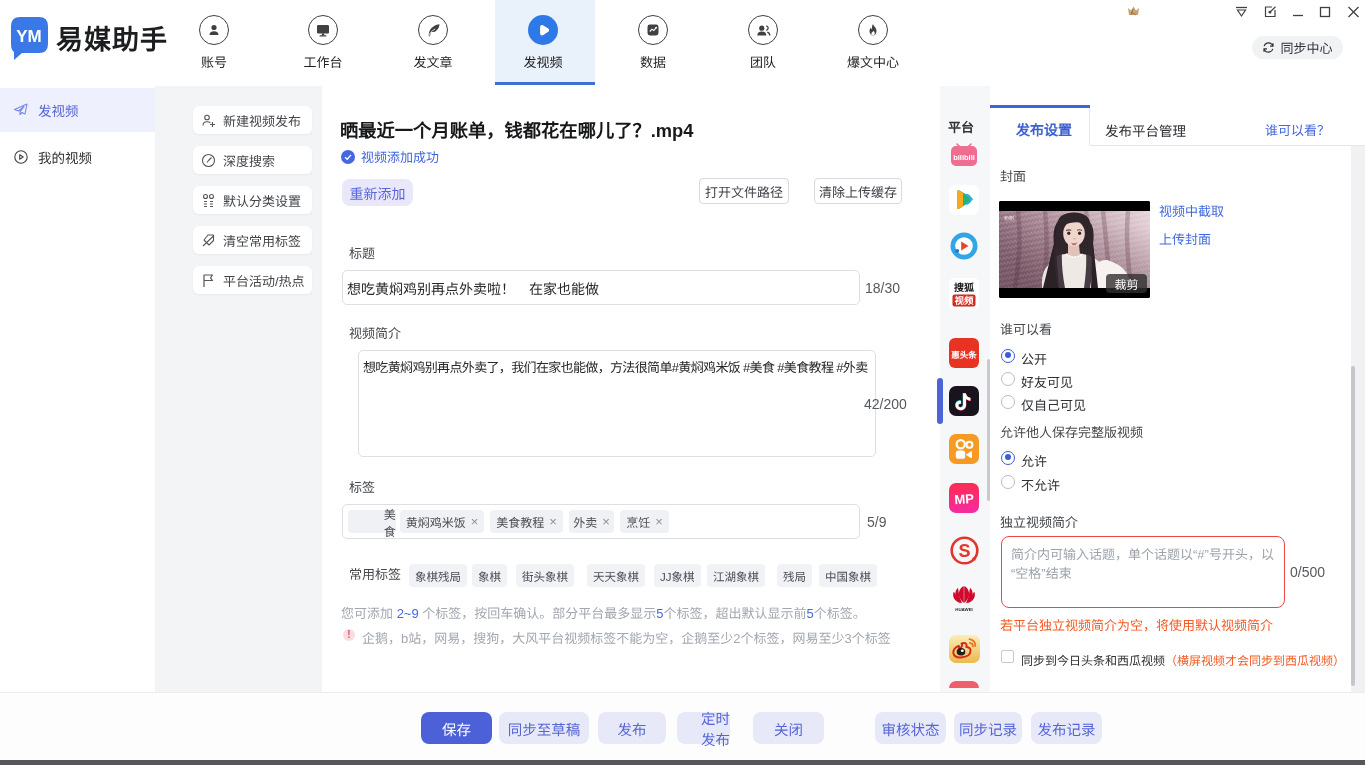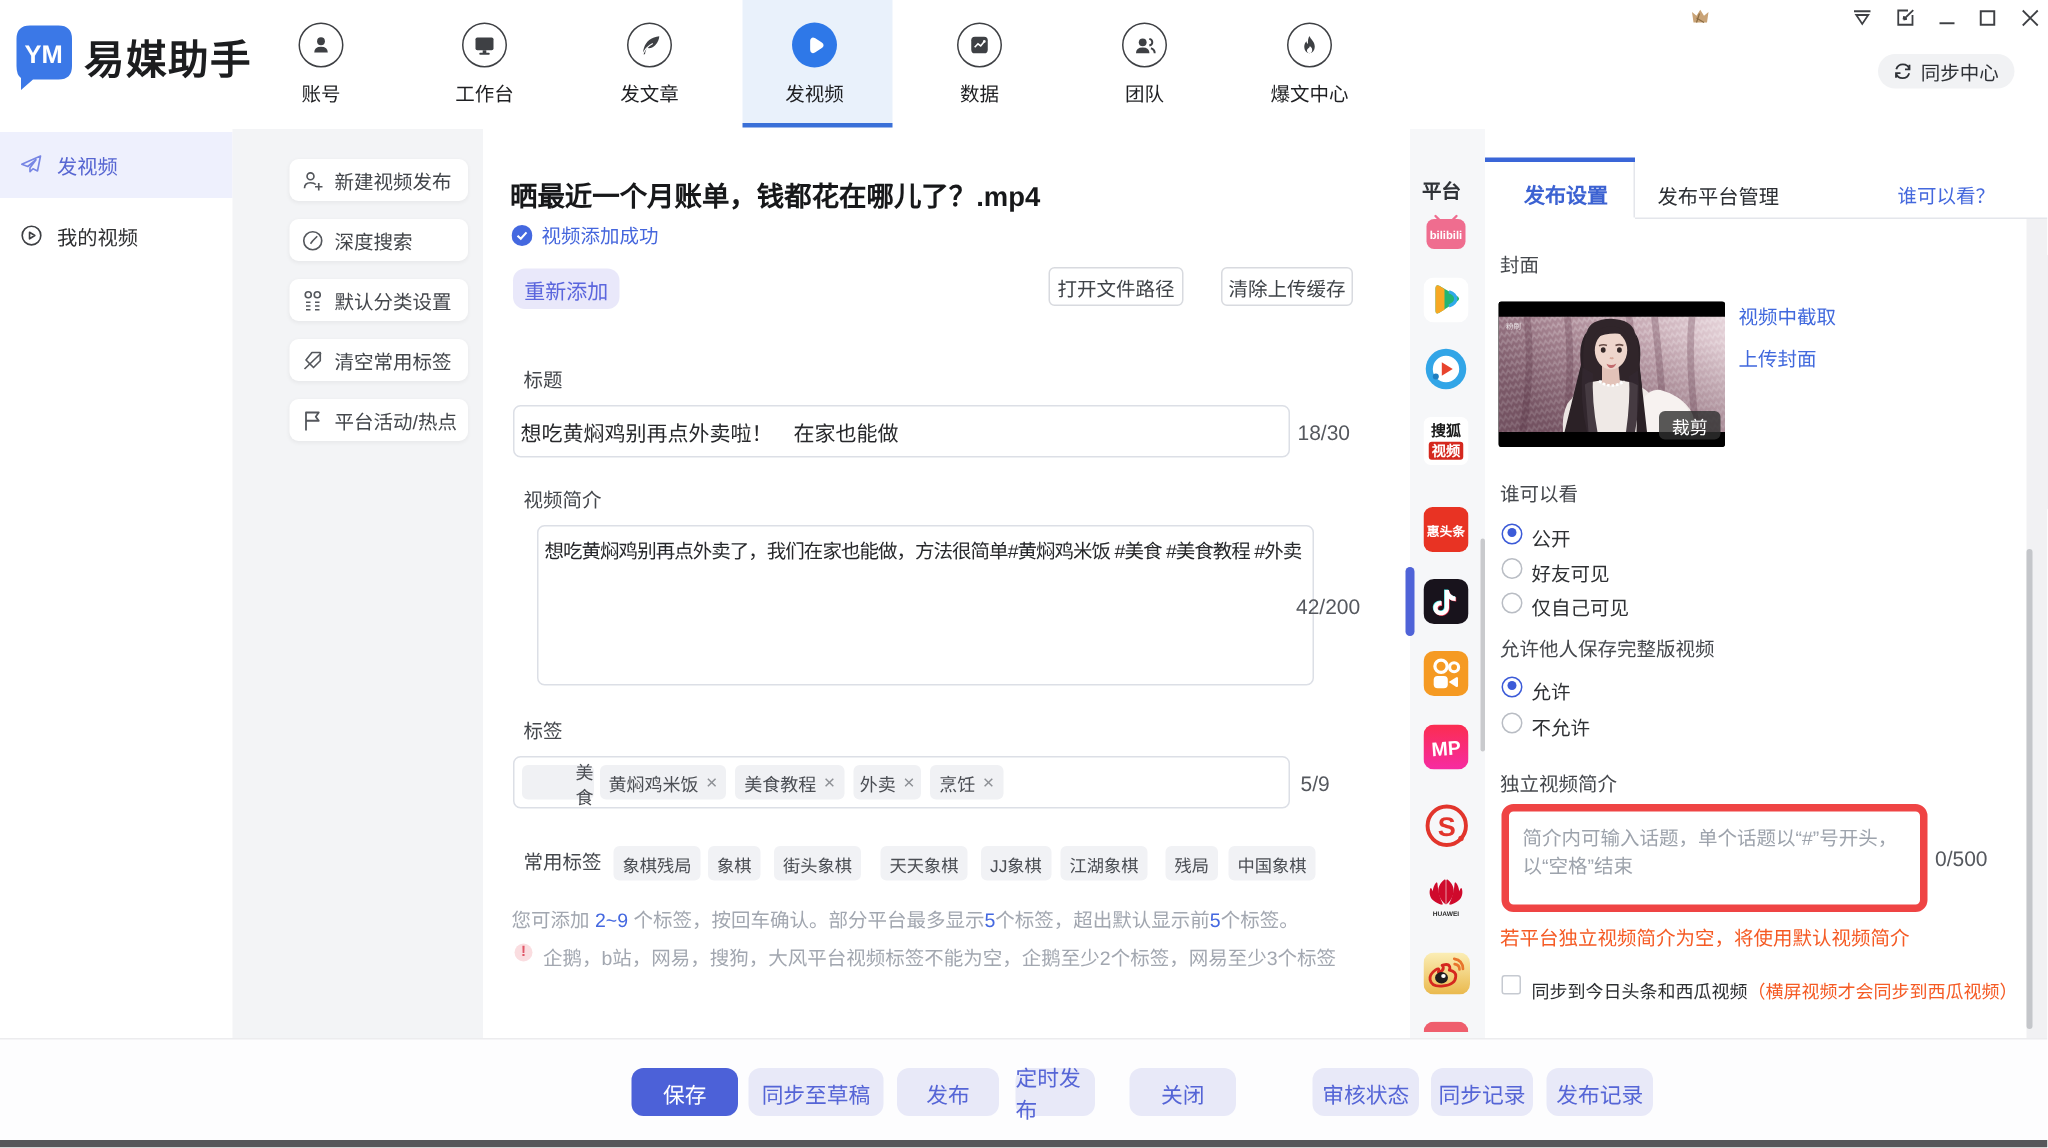--- a/index.html
+++ b/index.html
@@ -415,7 +415,7 @@
     <div class="rtext" style="top:389px">不允许</div>
 
   <div class="rlabel" style="top:426px">独立视频简介</div>
-  <div style="position:absolute;left:11px;top:450px;width:284px;height:72px;border:5px solid #ef4444;border-radius:8px;padding:8px 9px;font-size:13px;line-height:19px;color:#9da3ac;">简介内可输入话题，单个话题以“#”号开头，以“空格”结束</div>
+  <div style="position:absolute;left:11px;top:450px;width:284px;height:72px;border:1px solid #ef4444;border-radius:8px;padding:8px 9px;font-size:13px;line-height:19px;color:#9da3ac;">简介内可输入话题，单个话题以“#”号开头，以“空格”结束</div>
   <div class="cnt" style="left:300px;top:478px;">0/500</div>
   <div style="position:absolute;left:10px;top:529px;font-size:13px;color:#f55b25;">若平台独立视频简介为空，将使用默认视频简介</div>
   <div style="position:absolute;left:11px;top:564px;width:13px;height:13px;border:1px solid #c6cad1;border-radius:2px;background:#fff;"></div>

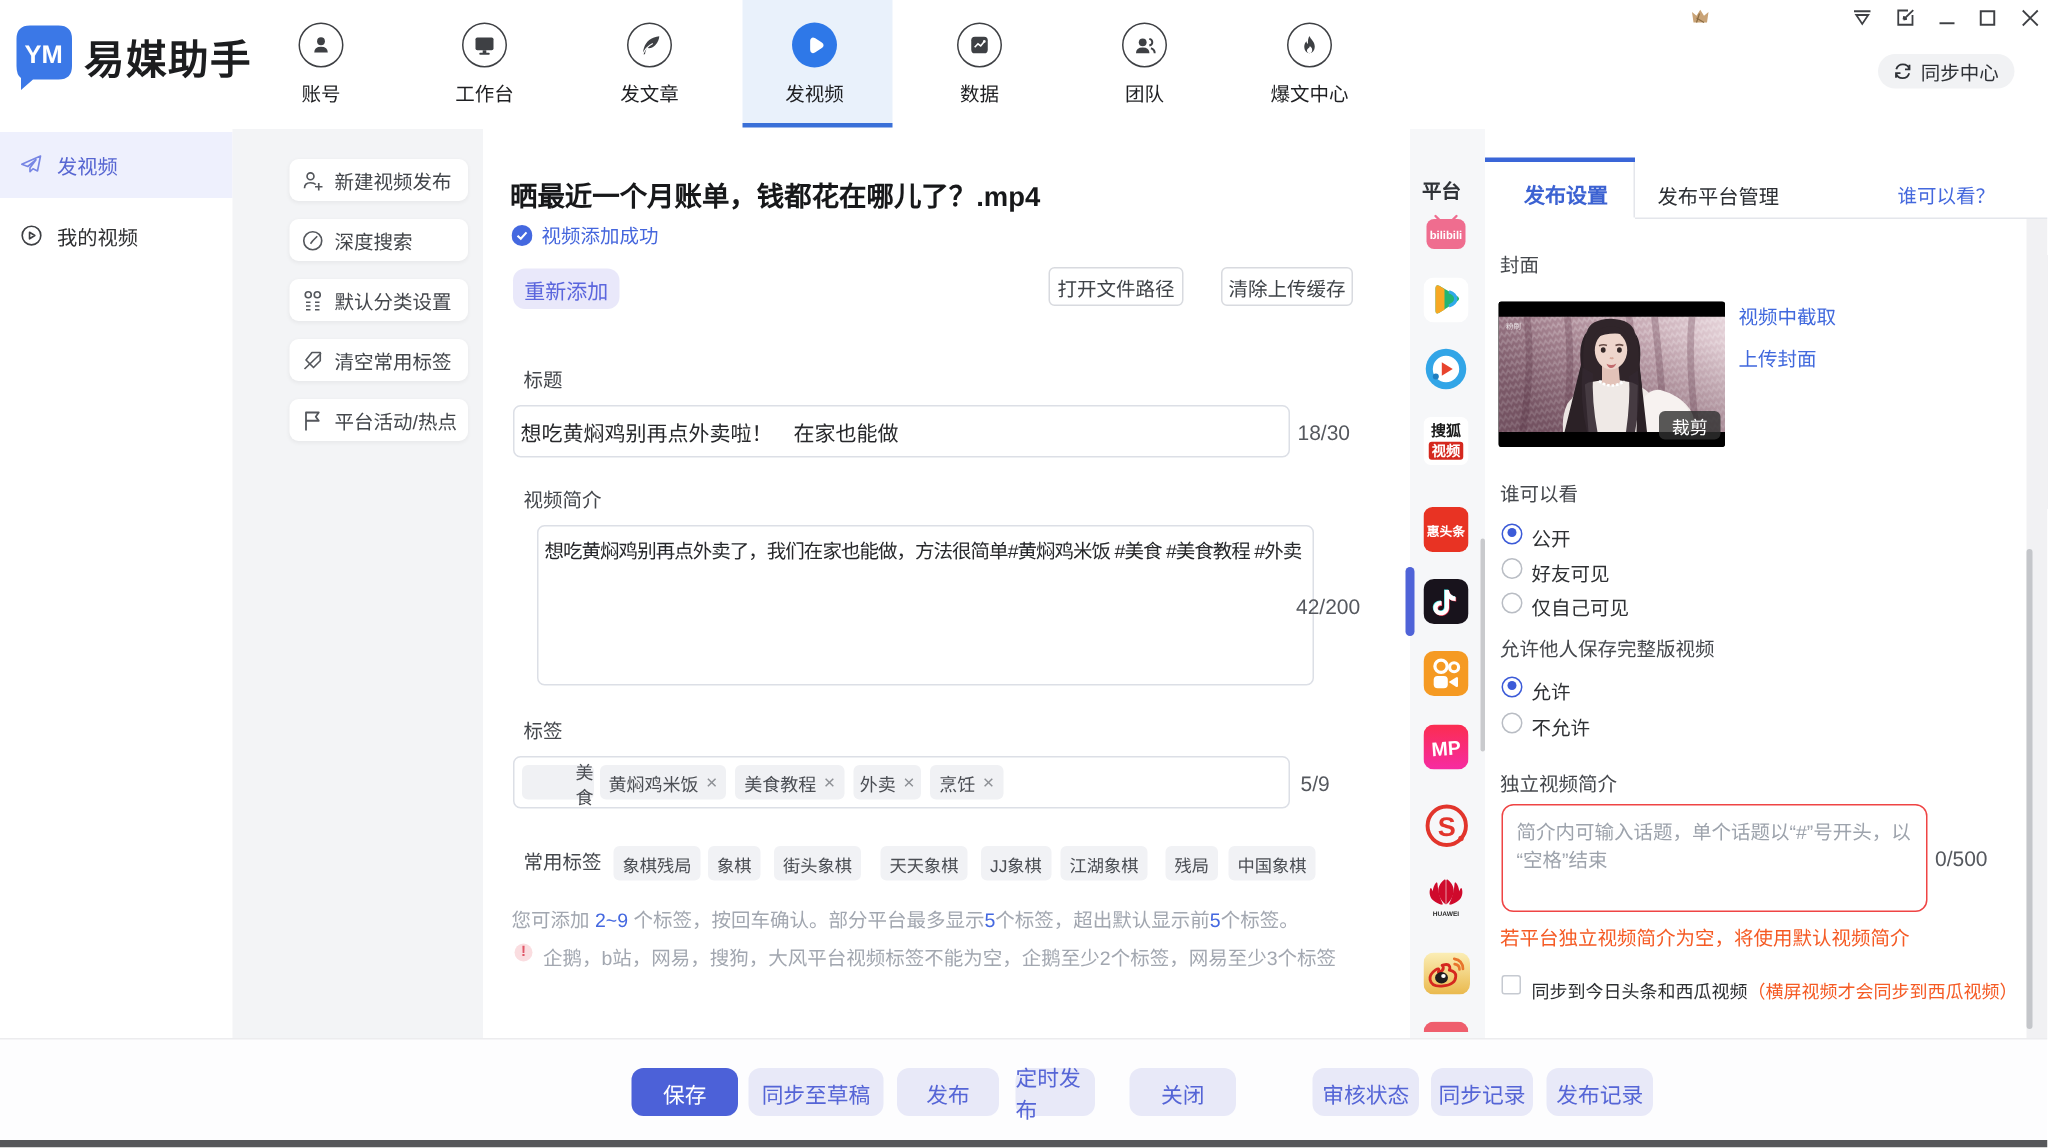--- a/index.html
+++ b/index.html
@@ -428,7 +428,7 @@
 <div class="bb" style="left:421px;width:71px;background:#4c61d8;color:#fff;">保存</div>
 <div class="bb" style="left:499px;width:90px;">同步至草稿</div>
 <div class="bb" style="left:598px;width:68px;">发布</div>
-<div class="bb" style="left:677px;width:53px;">定时发布</div>
+<div class="bb" style="left:677px;width:53px;padding-left:24px;">定时发布</div>
 <div class="bb" style="left:753px;width:71px;">关闭</div>
 <div class="bb" style="left:875px;width:71px;">审核状态</div>
 <div class="bb" style="left:954px;width:68px;">同步记录</div>

